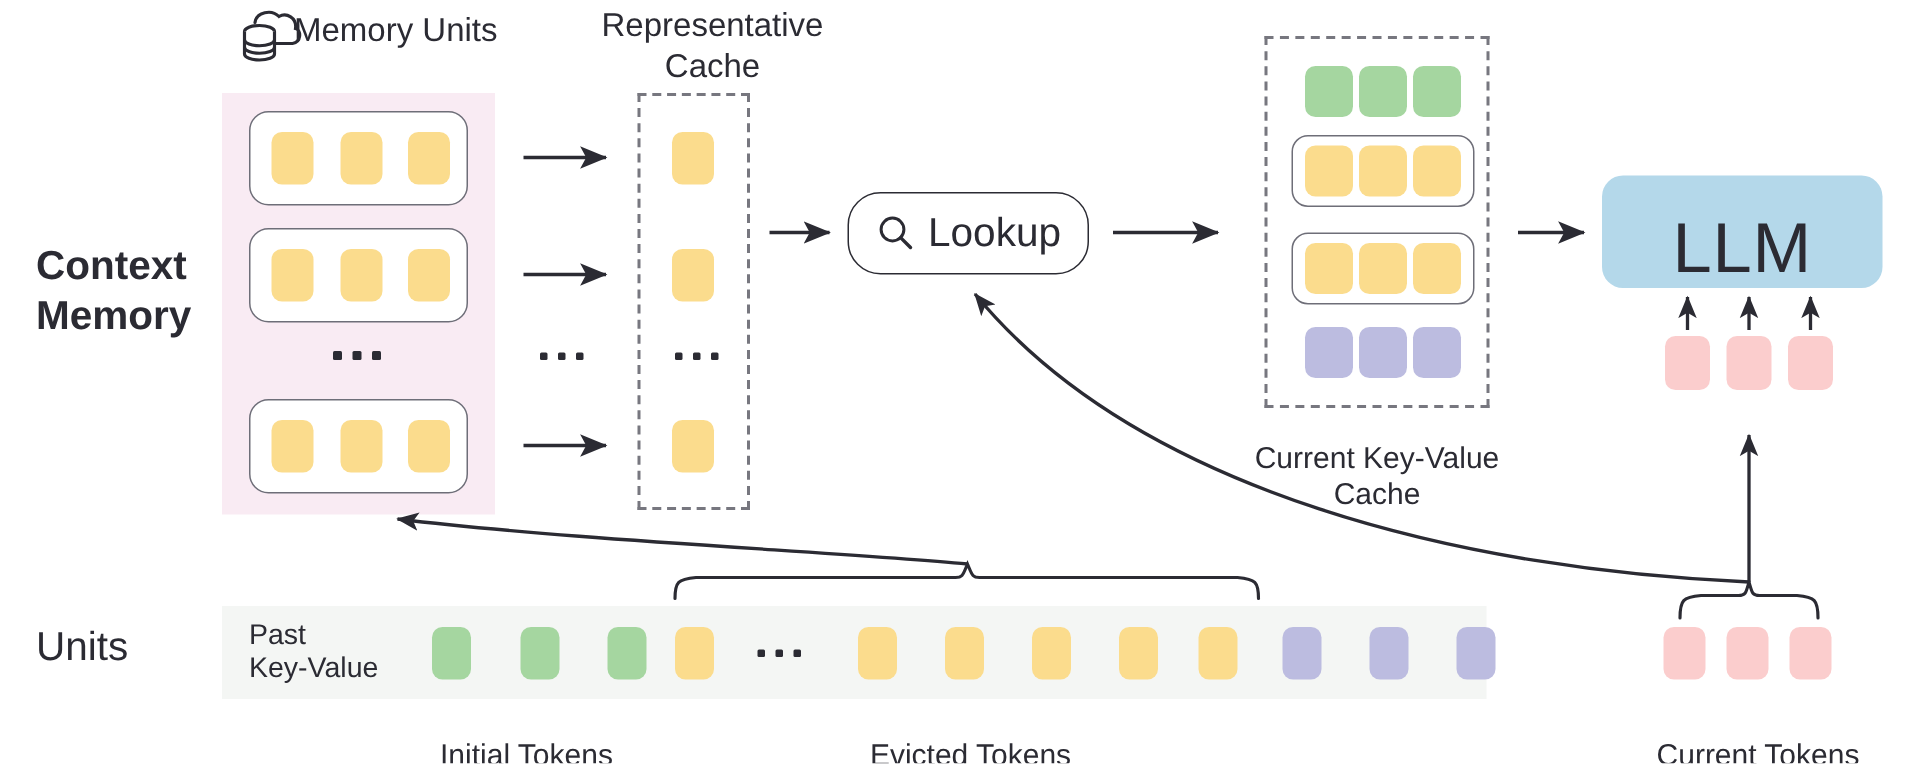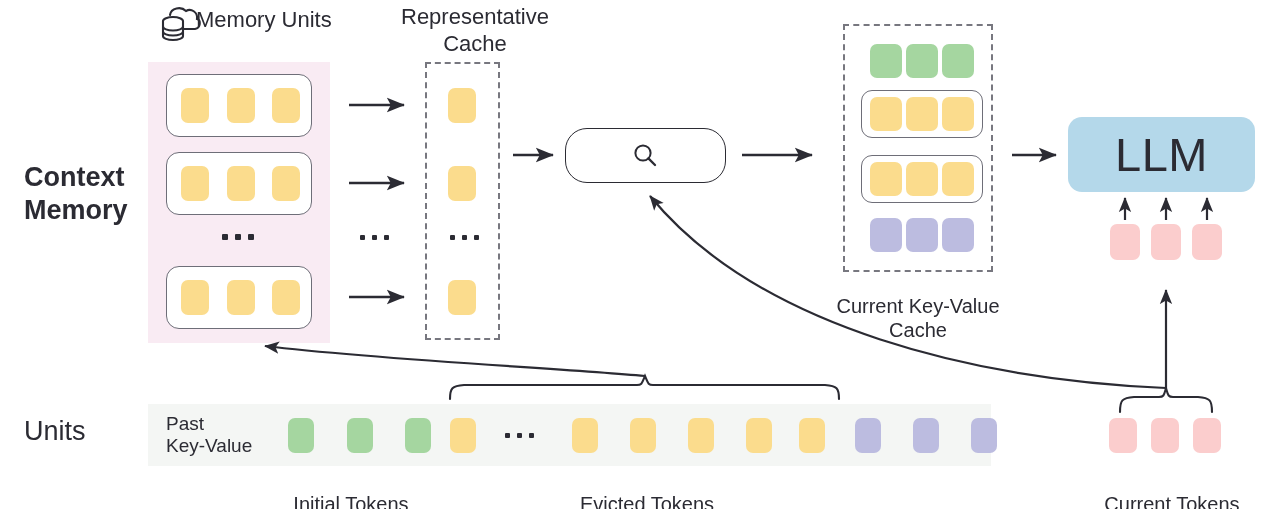--- a/index.html
+++ b/index.html
@@ -184,6 +184,7 @@
       <circle cx="11" cy="11" r="7.6" fill="none" stroke="#2b2b33" stroke-width="2"></circle>
       <line x1="16.4" y1="16.4" x2="23" y2="23" stroke="#2b2b33" stroke-width="2.3" stroke-linecap="round"></line>
     </svg>
+    <span class="lk-text">Lookup</span>
   </div>
 
   <div class="dashed-box" style="left:843px; top:24px; width:150px; height:248px;"></div>

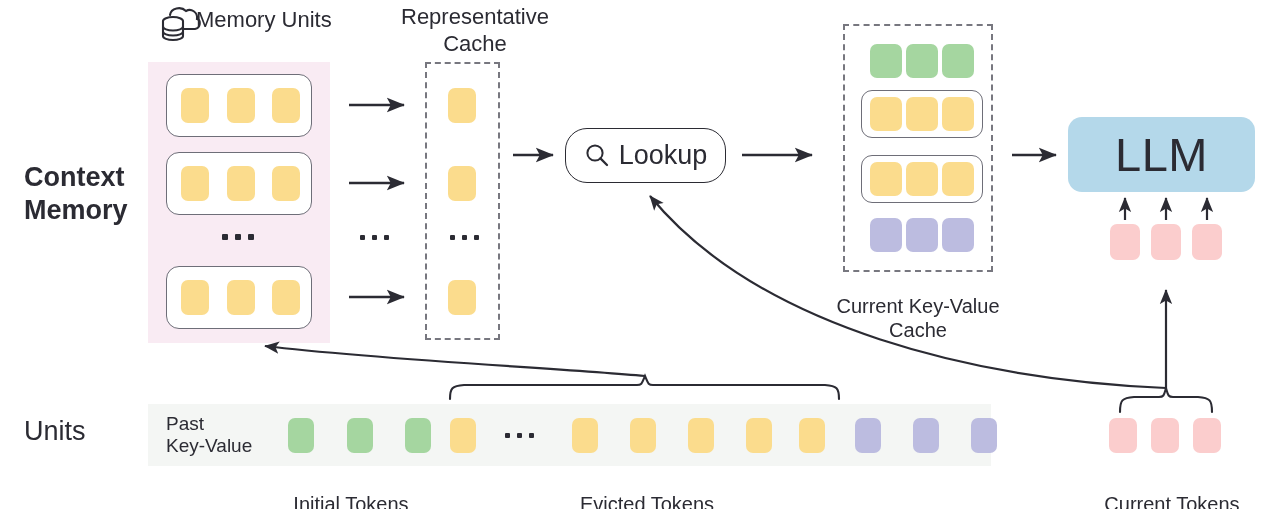--- a/index.html
+++ b/index.html
@@ -95,7 +95,7 @@
     background: #b4d8ea;
     border-radius: 14px;
     display: flex;
-    align-items: center;
+    align-items: flex-end;
     justify-content: center;
   }
   .llm-box .llm-text {

